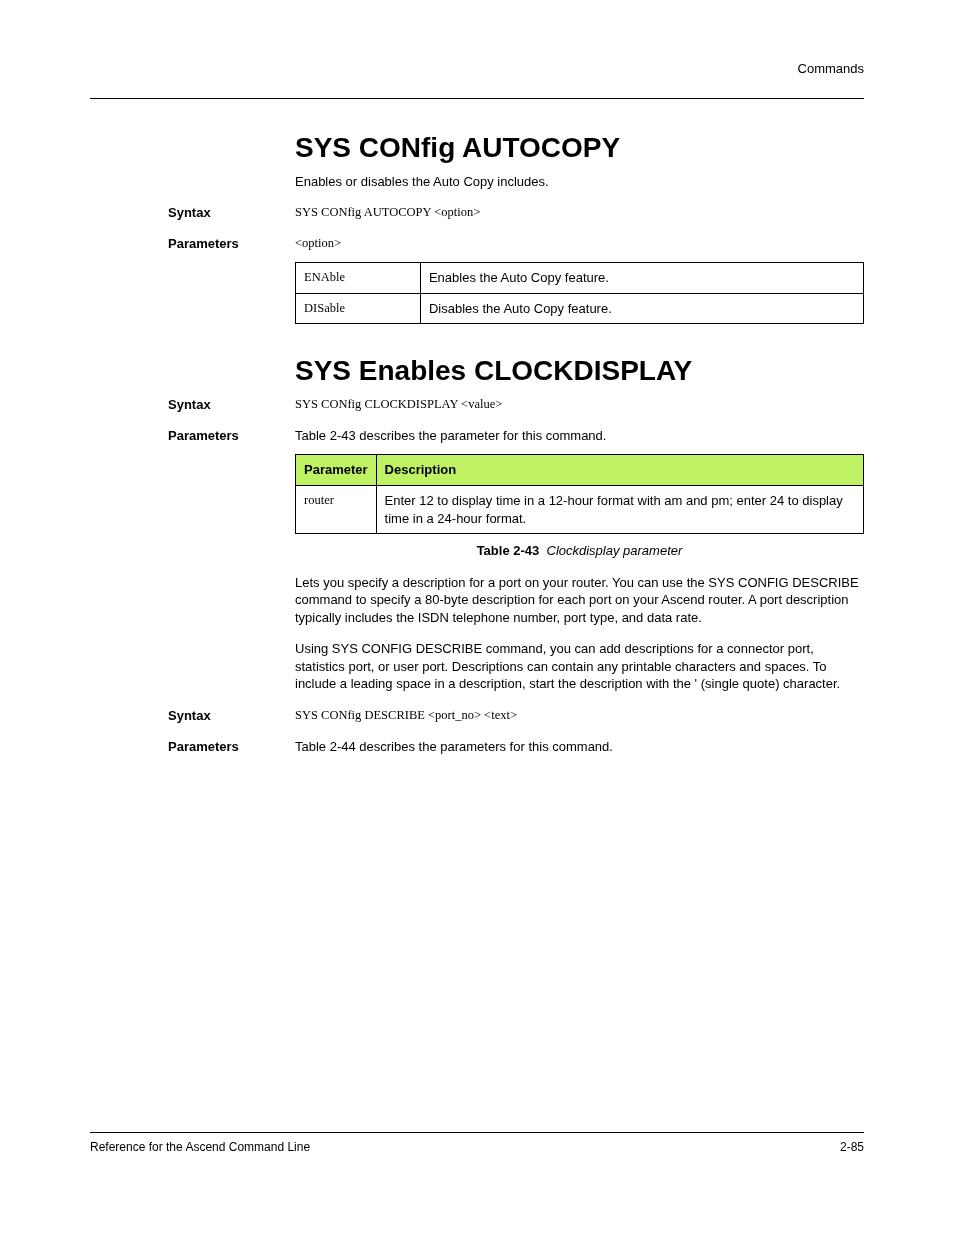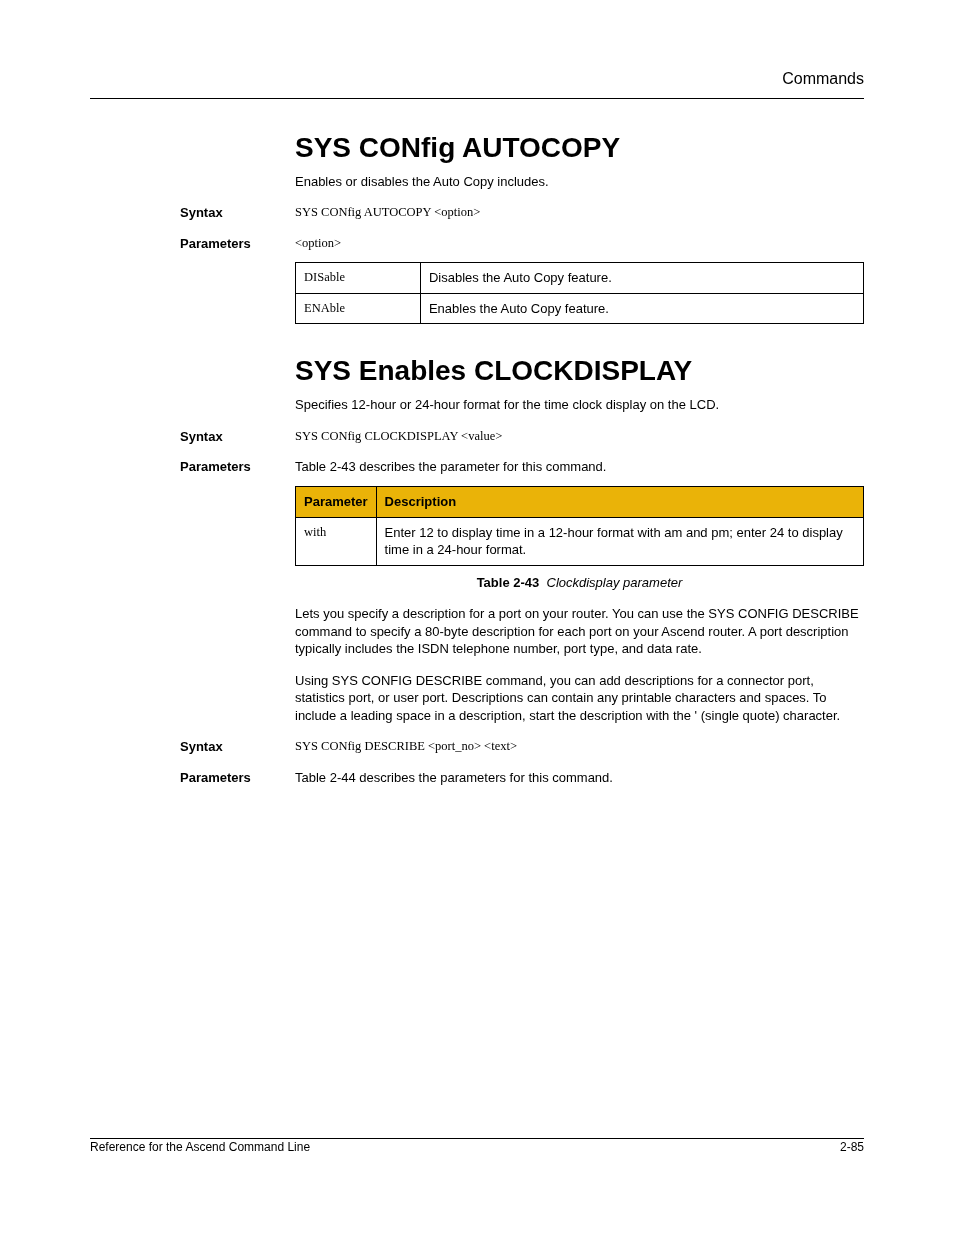--- a/index.html
+++ b/index.html
@@ -25,9 +25,9 @@
   }
   .header-right {
     position: absolute;
-    top: 68px;
+    top: 60px;
     right: 90px;
-    font-size: 16px;
+    font-size: 13px;
   }
   .content {
     margin-left: 205px;

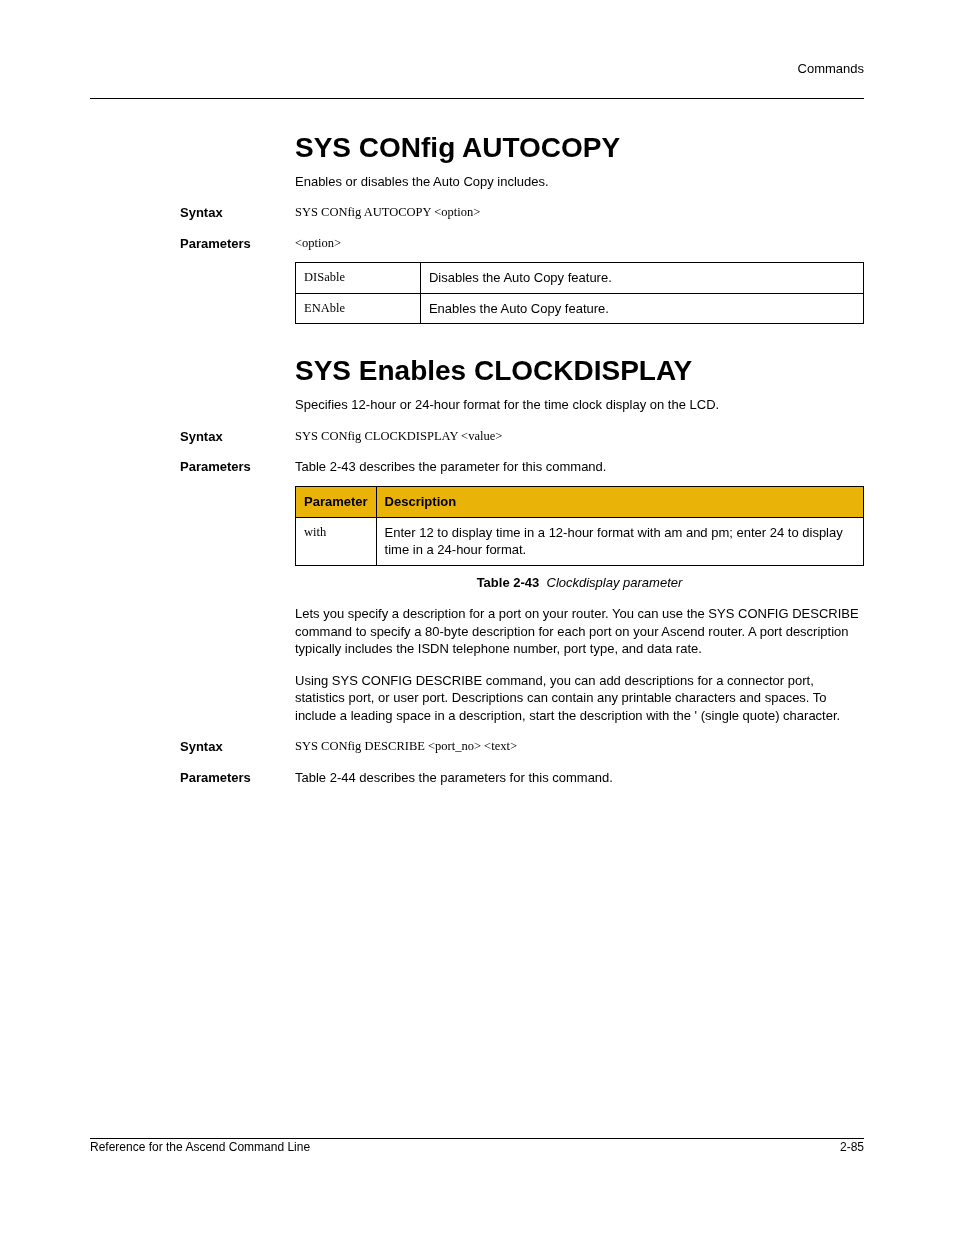--- a/index.html
+++ b/index.html
@@ -35,7 +35,7 @@
   }
   .label-col {
     position: absolute;
-    left: 90px;
+    left: 78px;
     width: 200px;
     font-weight: bold;
     font-size: 13px;

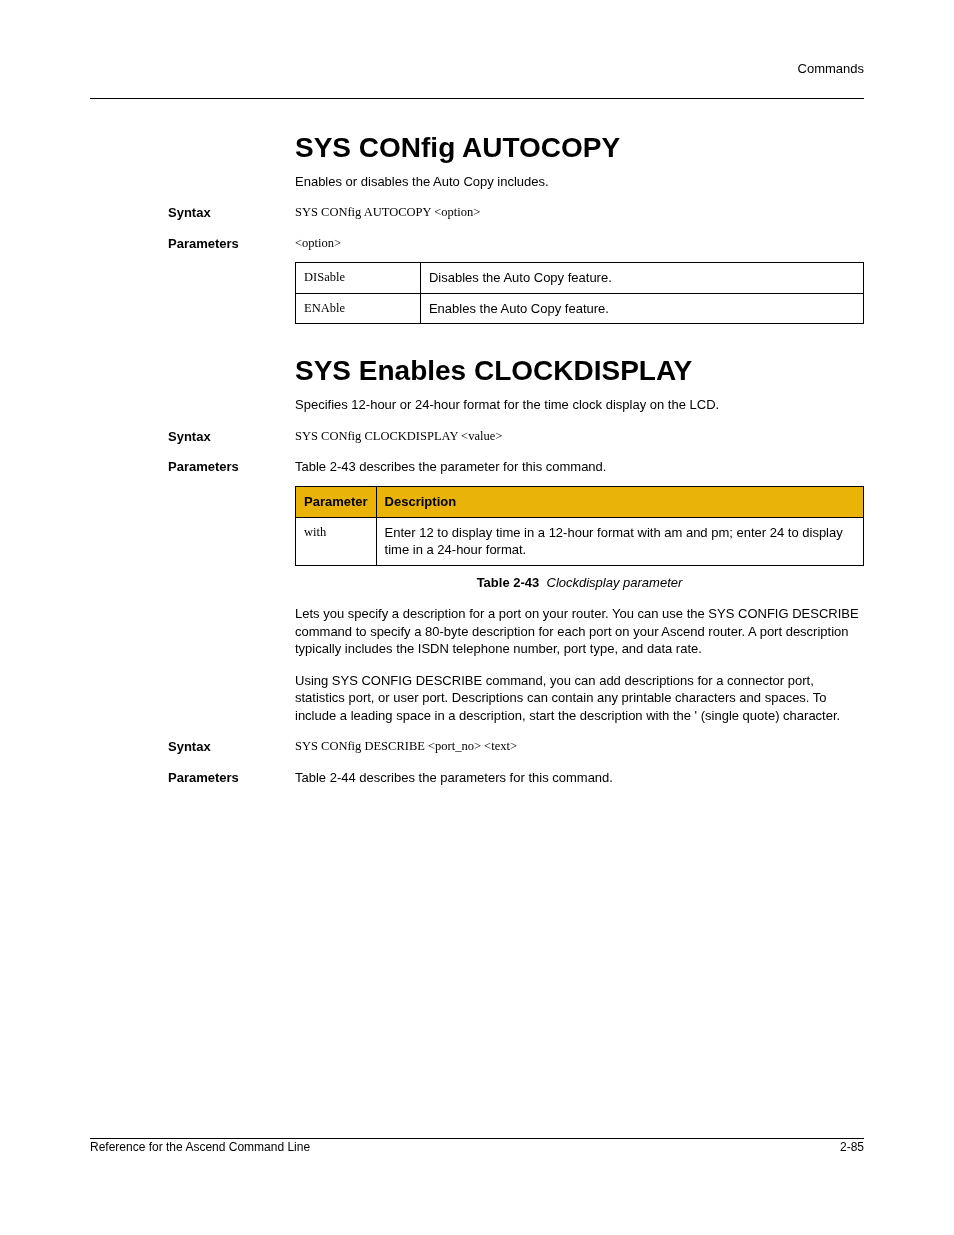--- a/index.html
+++ b/index.html
@@ -124,12 +124,12 @@
       <table class="no-head">
         <tbody>
             <tr>
+          <th style="width:22%;" class="mono">ENAble</th>
+          <th>Enables the Auto Copy feature.</th>
+        </tr>
+        <tr>
           <td class="mono">DISable</td>
           <td>Disables the Auto Copy feature.</td>
-        </tr>
-        <tr>
-          <th style="width:22%;" class="mono">ENAble</th>
-          <th>Enables the Auto Copy feature.</th>
         </tr>
       </tbody>
         </table>

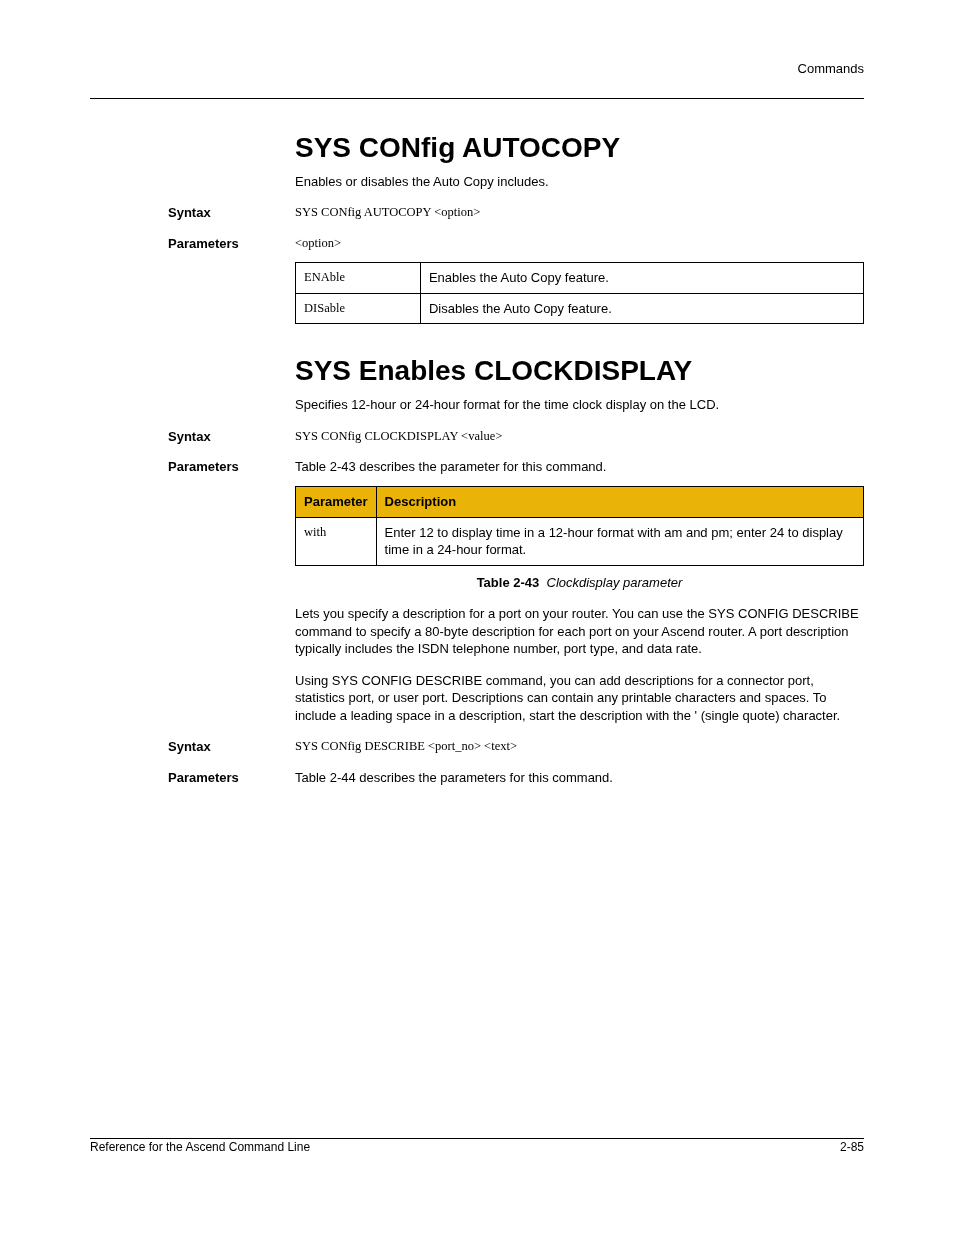--- a/index.html
+++ b/index.html
@@ -138,7 +138,6 @@
 
   <div class="content">
     <div class="section-title">SYS Enables CLOCKDISPLAY</div>
-    <div class="section-desc">Specifies 12-hour or 24-hour format for the time clock display on the LCD.</div>
   </div>
 
   <div class="row">

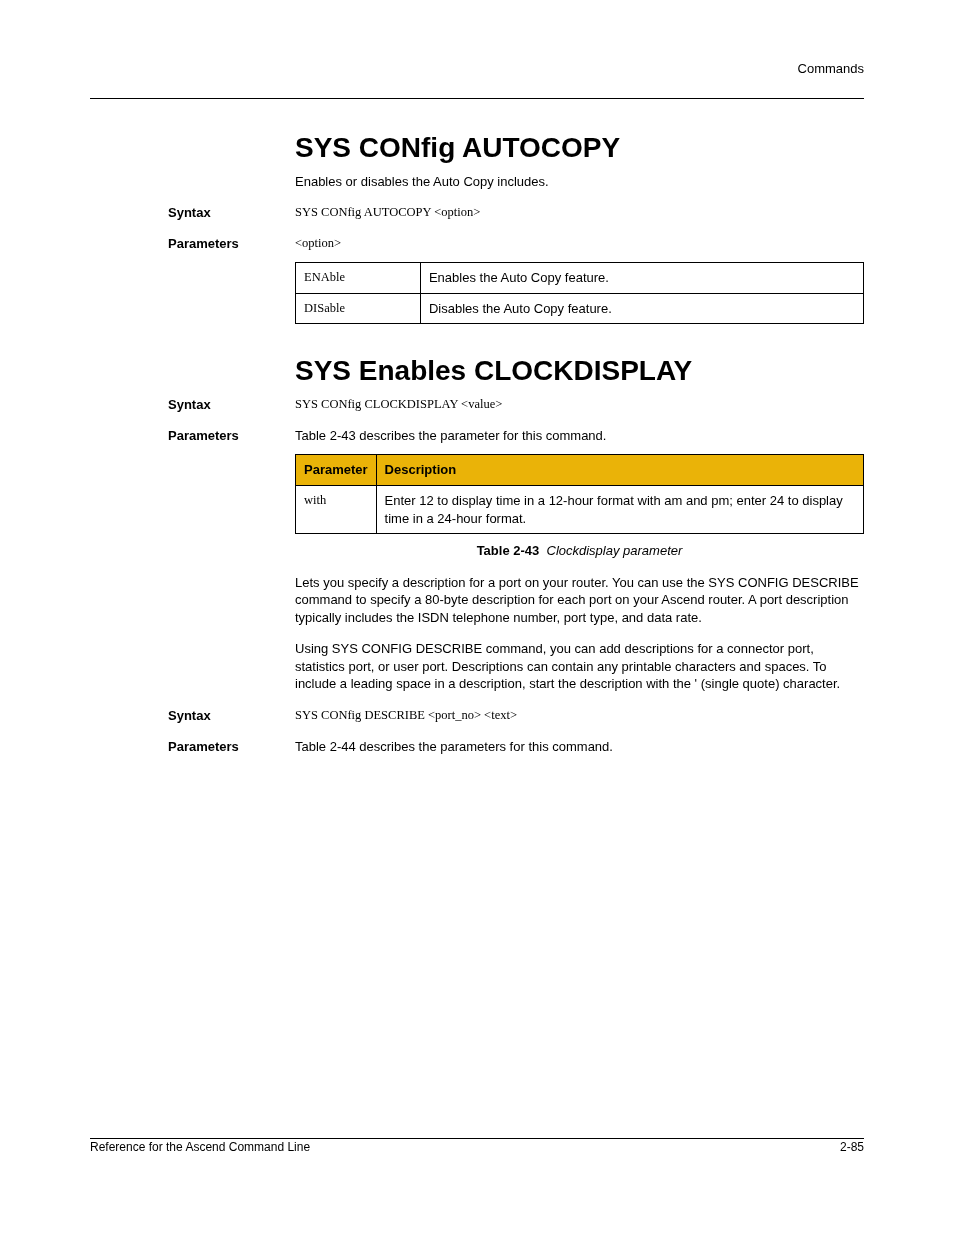--- a/index.html
+++ b/index.html
@@ -70,7 +70,7 @@
   }
   th {
     font-weight: bold;
-    background: #eab308;
+    background: #bef264;
   }
   .no-head th {
     background: #fff;

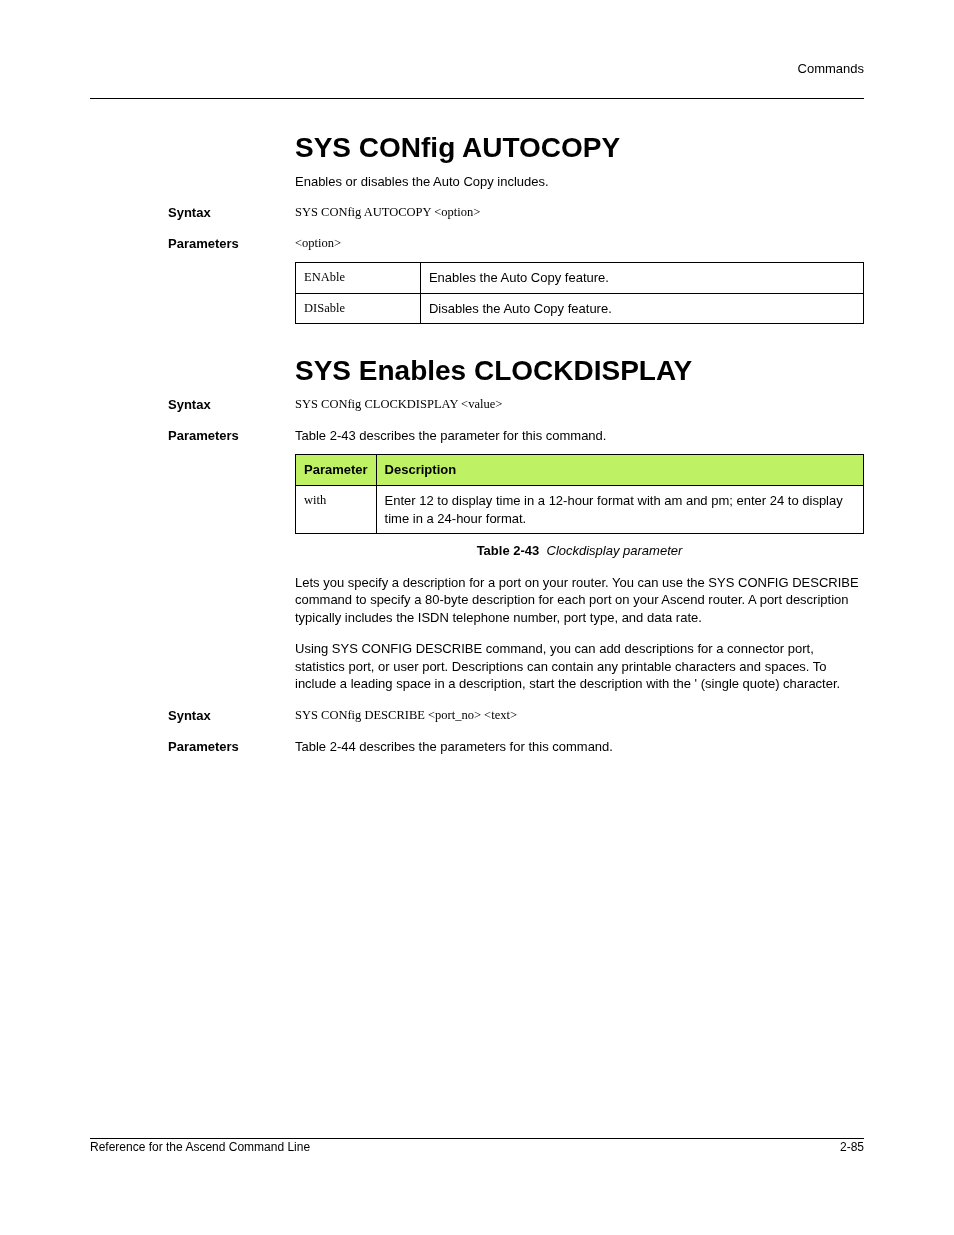--- a/index.html
+++ b/index.html
@@ -156,7 +156,7 @@
           <th>Description</th>
         </tr>
         <tr>
-          <td class="mono">with</td>
+          <td class="mono">router</td>
           <td>Enter 12 to display time in a 12-hour format with am and pm; enter 24 to display time in a 24-hour format.</td>
         </tr>
       </tbody>

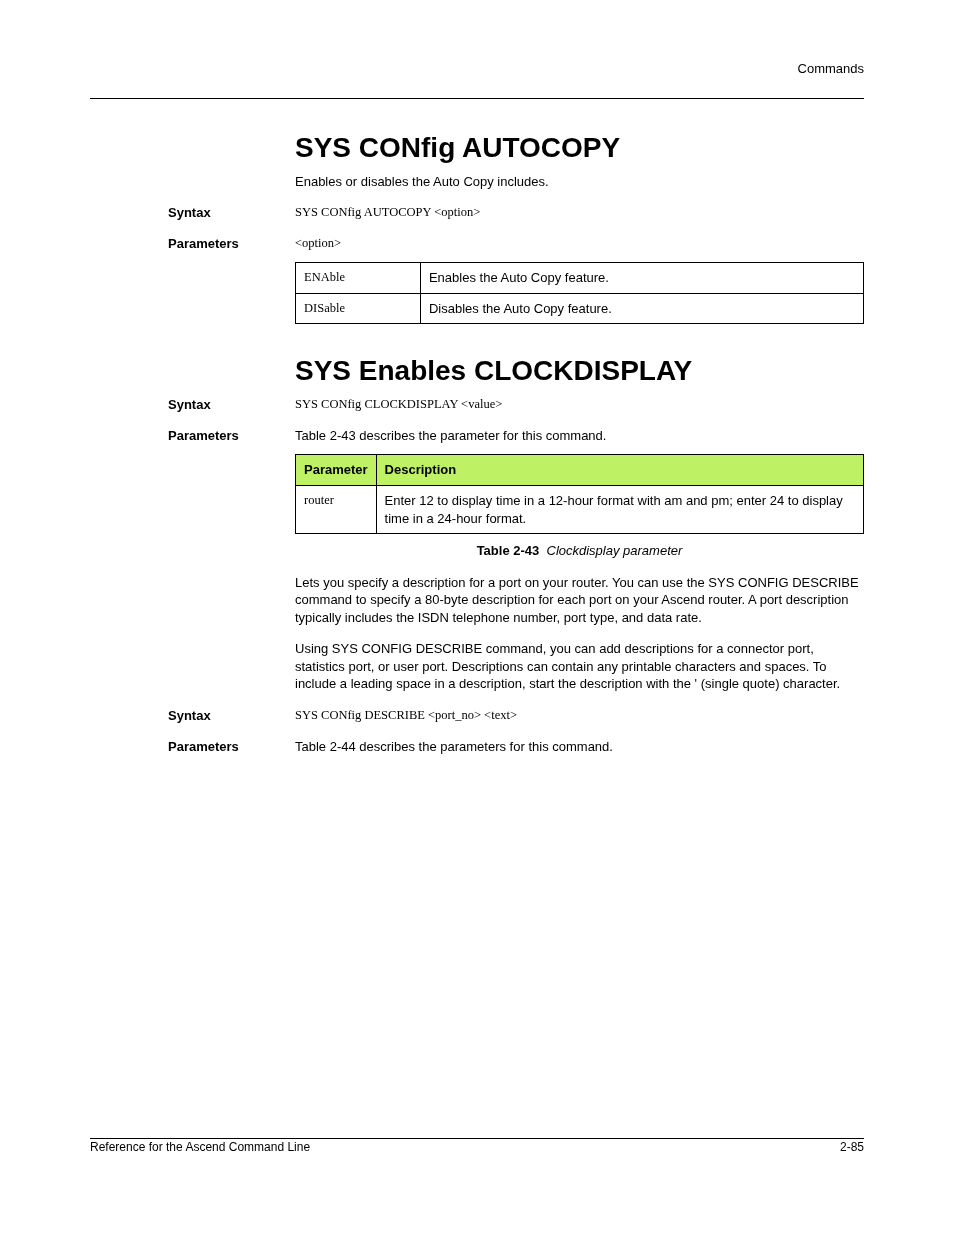--- a/index.html
+++ b/index.html
@@ -91,6 +91,7 @@
     right: 90px;
     bottom: 80px;
     border-top: 1px solid #000;
+    padding-top: 6px;
     font-size: 12px;
     display: flex;
     justify-content: space-between;

